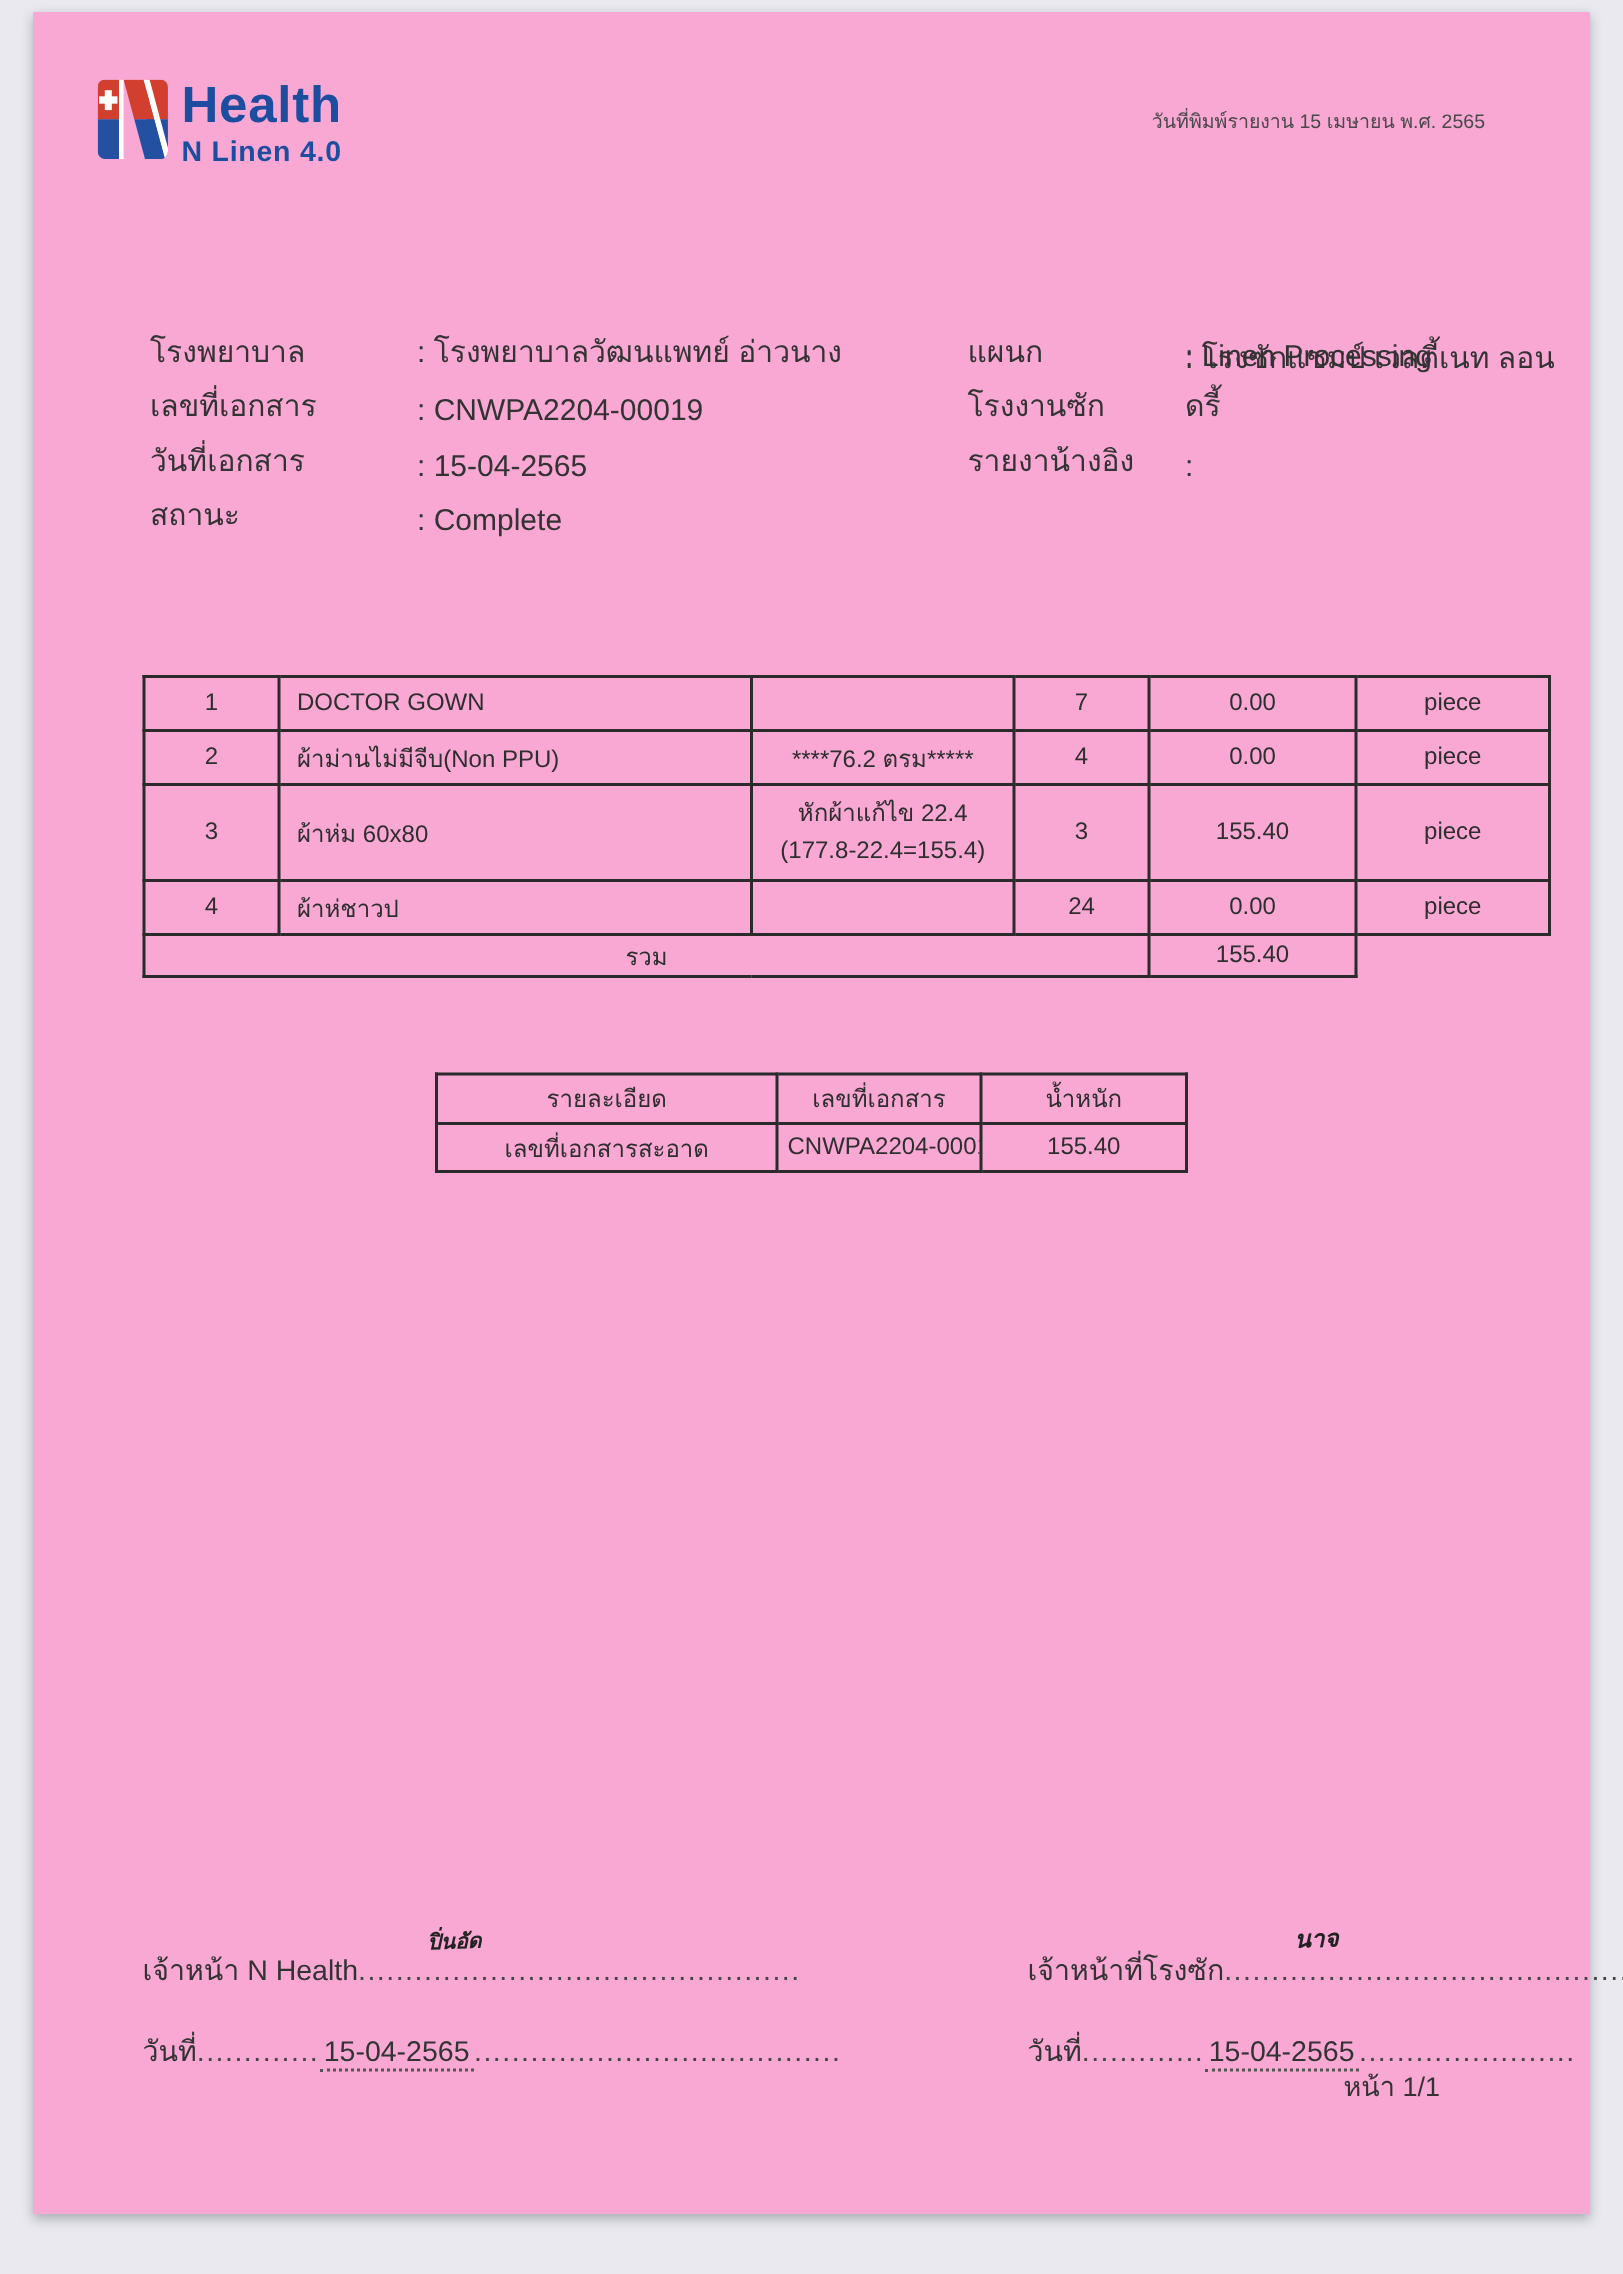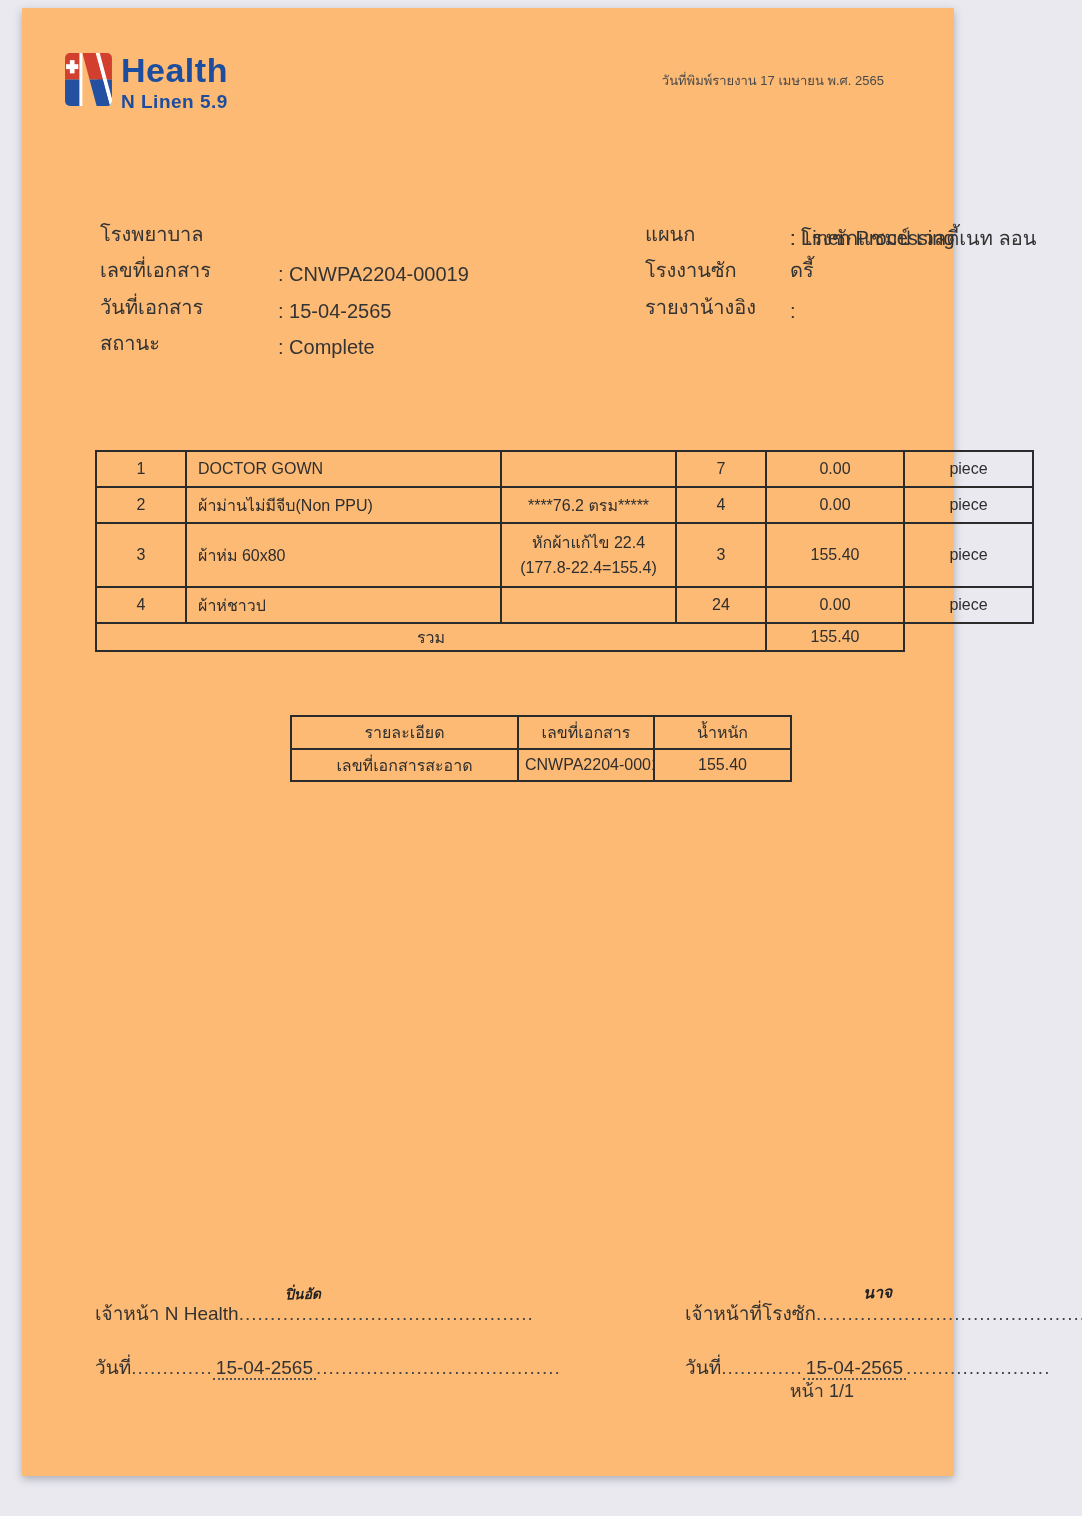--- a/index.html
+++ b/index.html
@@ -12,8 +12,8 @@
     overflow:hidden;
   }
   .page{
-    position:absolute;left:22px;top:8px;width:932px;height:1468px;
-    background:#fdba74;
+    position:absolute;left:22px;top:8px;width:1038px;height:1468px;
+    background:#f9a8d4;
     box-shadow:0 3px 8px rgba(60,60,80,.35);
     border-radius:1px;
   }

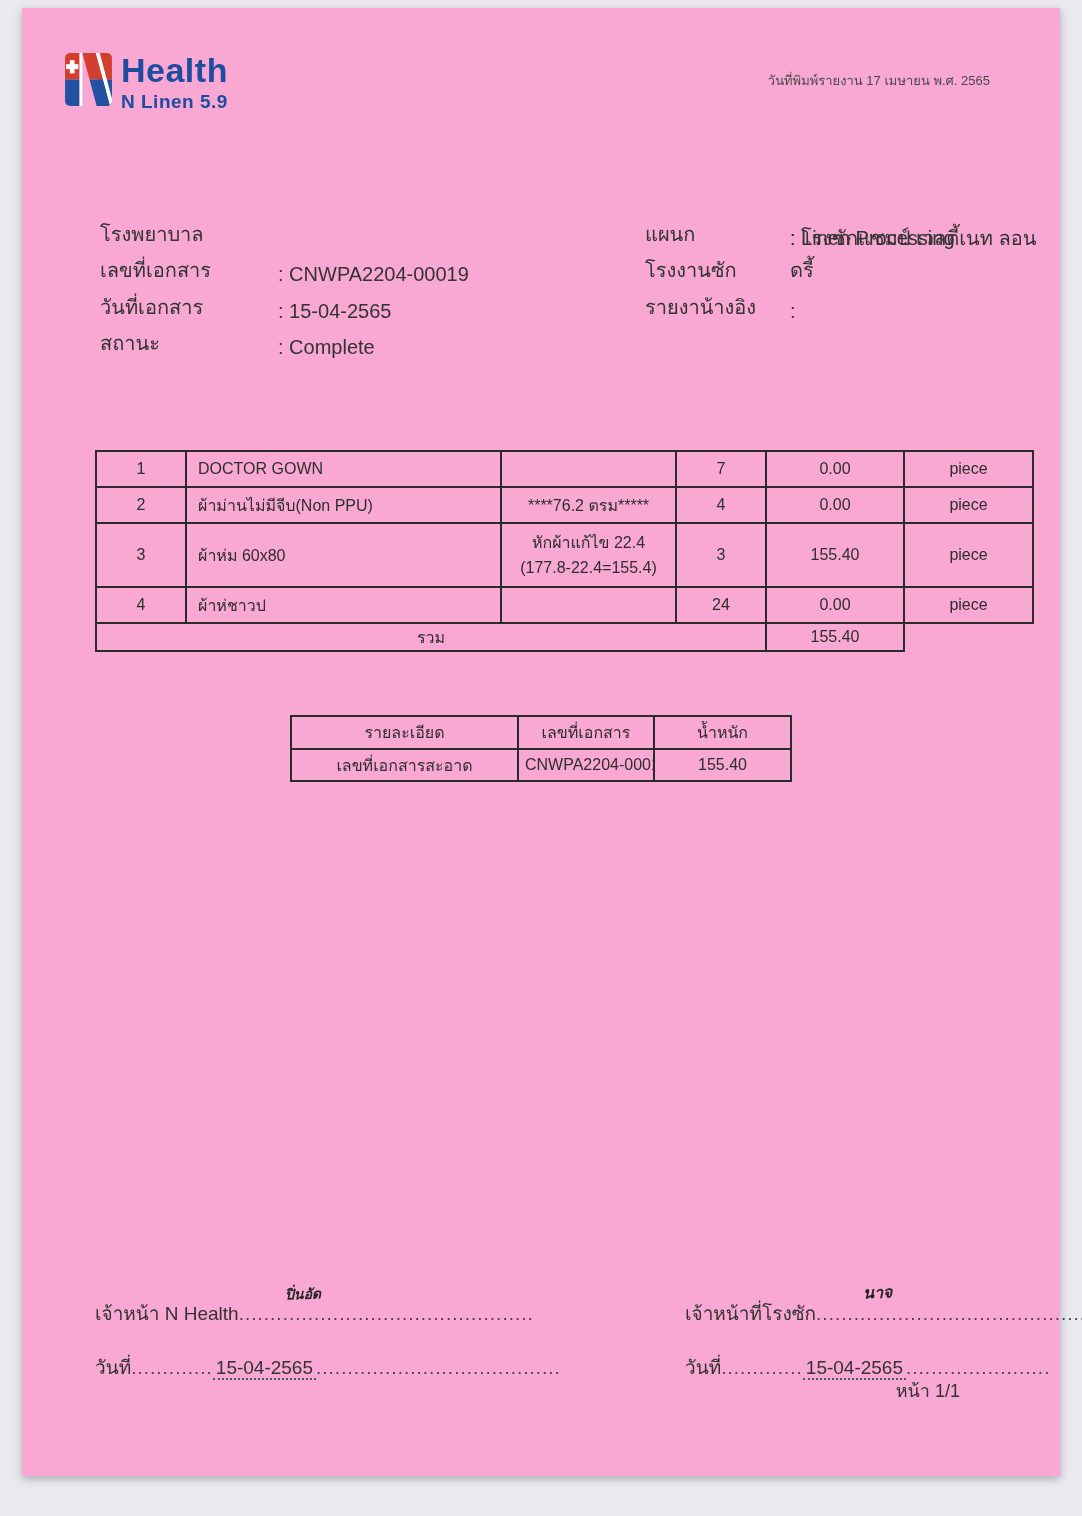--- a/index.html
+++ b/index.html
@@ -89,7 +89,7 @@
     </div>
   </div>
 
-  <div class="print-date">วันที่พิมพ์รายงาน 17 เมษายน พ.ศ. 2565</div>
+  <div class="print-date">วันที่พิมพ์รายงาน 15 เมษายน พ.ศ. 2565</div>
 
 
   <div class="info-col info-left">

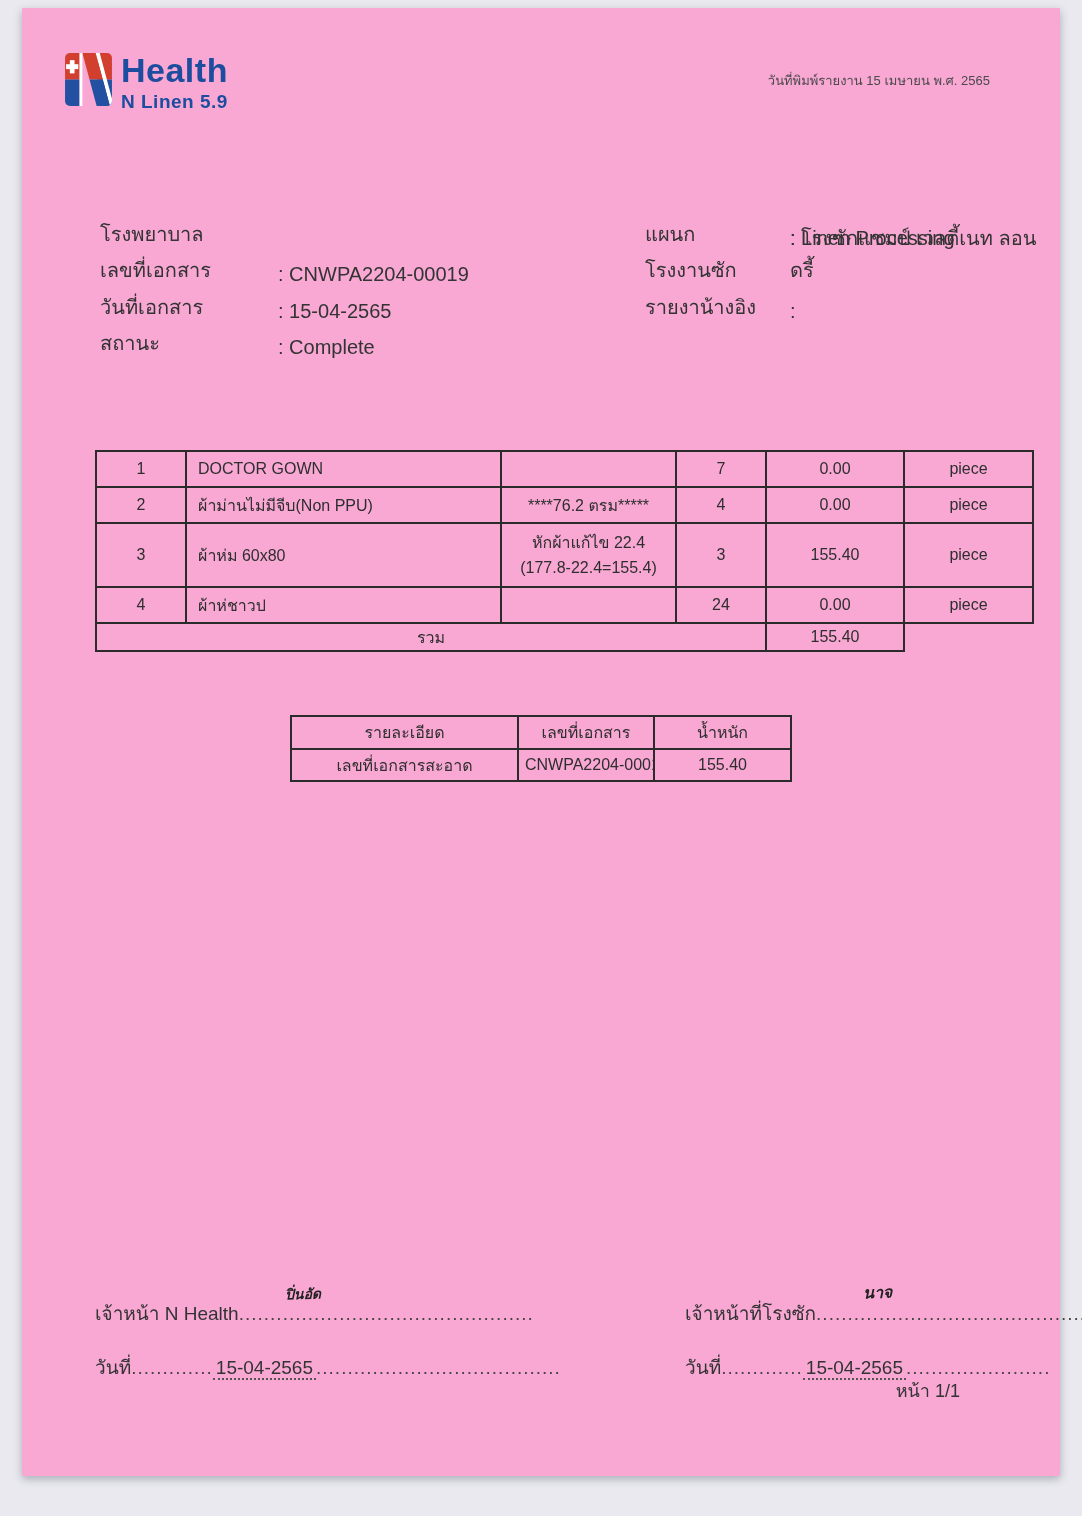--- a/index.html
+++ b/index.html
@@ -85,7 +85,7 @@
     </div>
     <div class="logo-text">
       <div class="brand">Health</div>
-      <div class="brand-sub">N Linen 5.9</div>
+      <div class="brand-sub">N Linen 4.0</div>
     </div>
   </div>
 

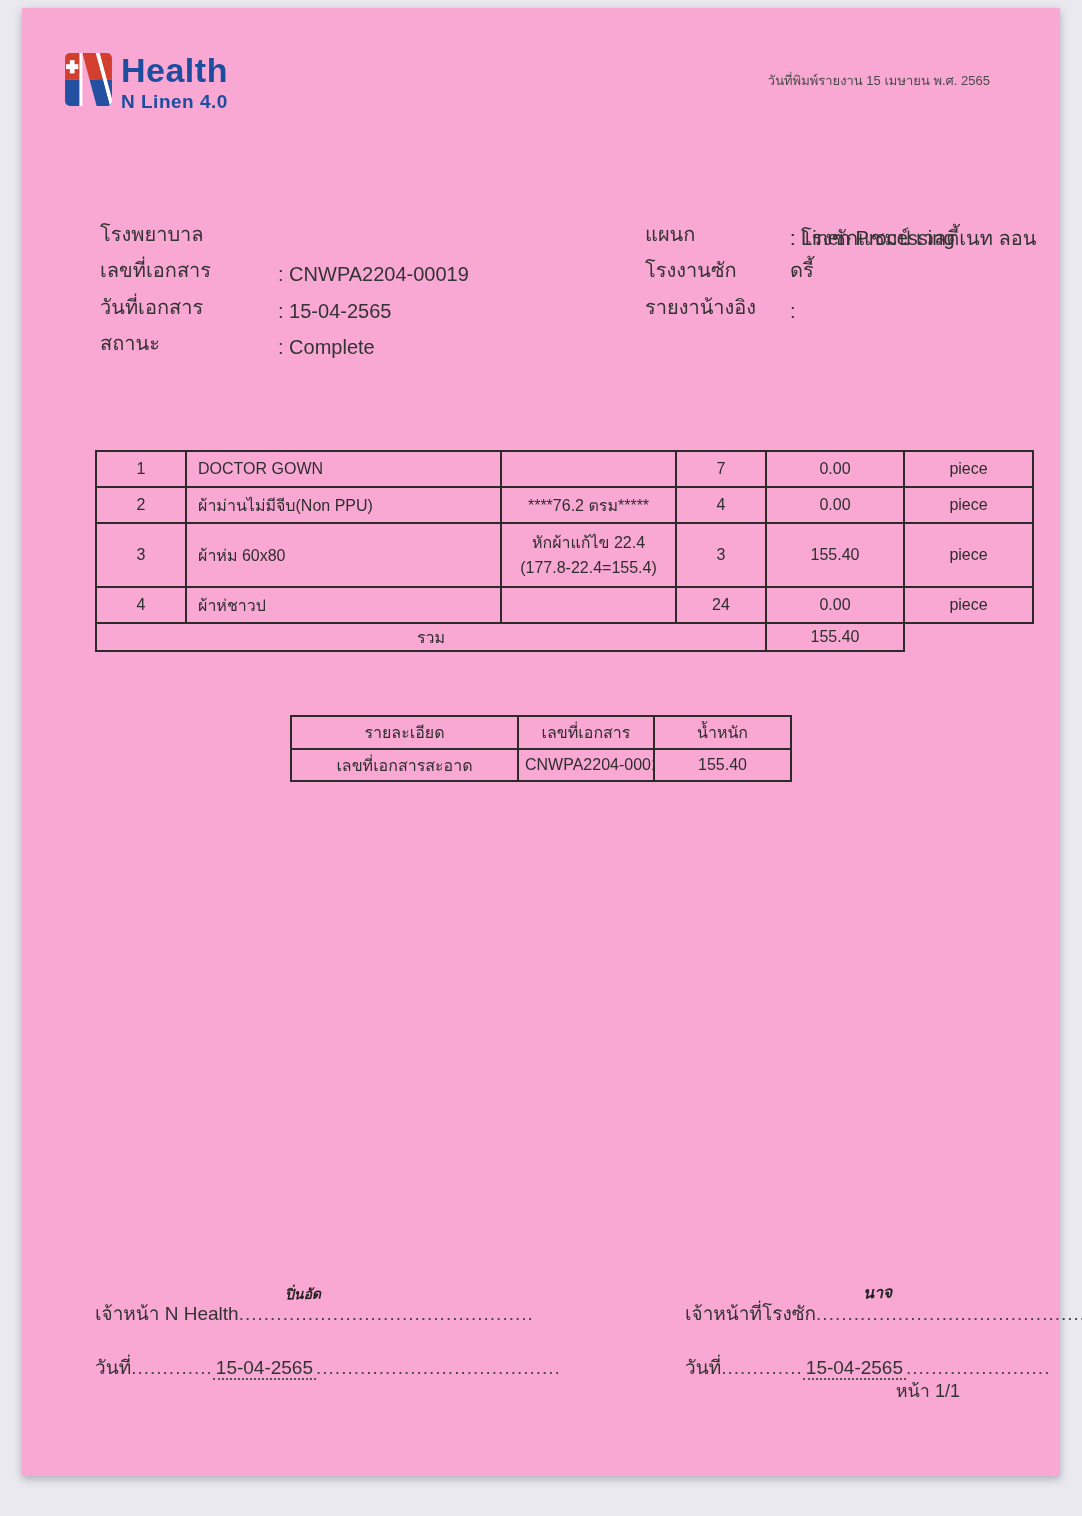--- a/index.html
+++ b/index.html
@@ -95,6 +95,7 @@
   <div class="info-col info-left">
     <div class="row">
       <span class="lbl">โรงพยาบาล</span>
+      <span class="val">: โรงพยาบาลวัฒนแพทย์ อ่าวนาง</span>
     </div>
     <div class="row">
       <span class="lbl">เลขที่เอกสาร</span>

